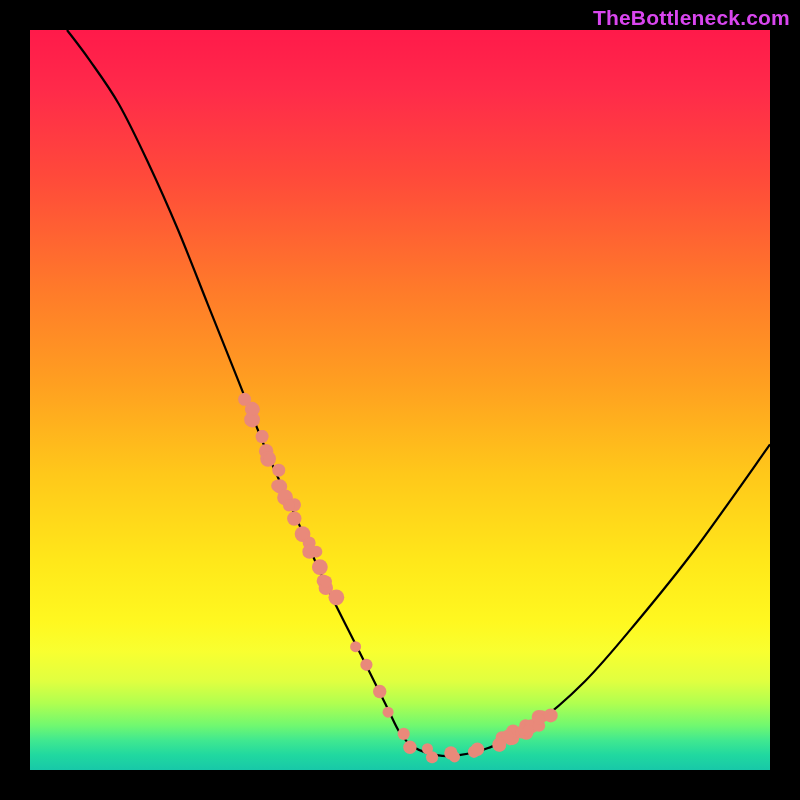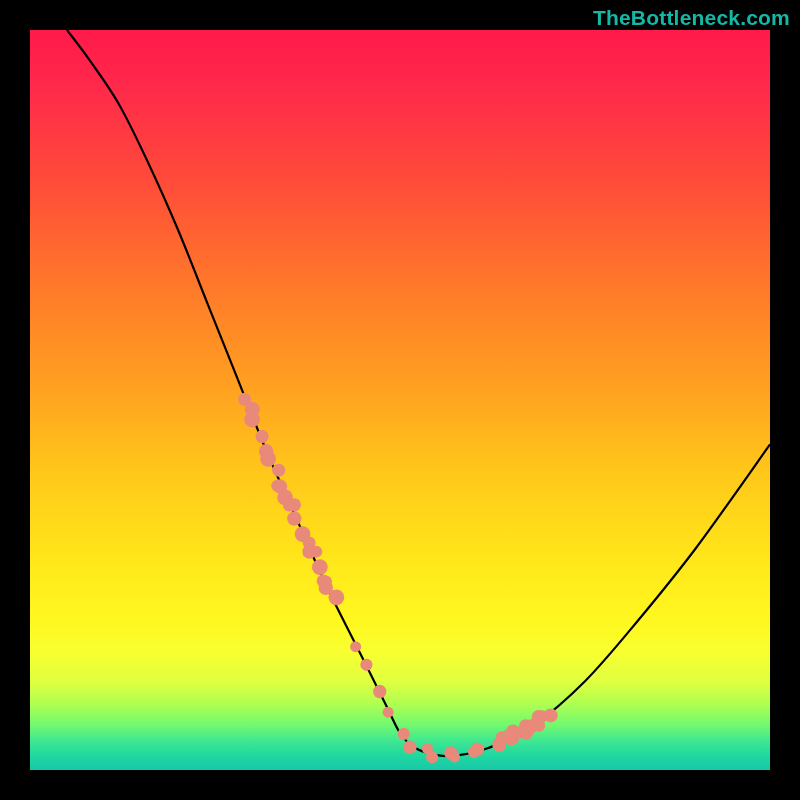--- a/index.html
+++ b/index.html
@@ -47,7 +47,7 @@
     font-family: Arial, Helvetica, sans-serif;
     font-size: 21px;
     font-weight: 600;
-    color: #14b8a6;
+    color: #d946ef;
     letter-spacing: 0.2px;
     user-select: none;
   }

